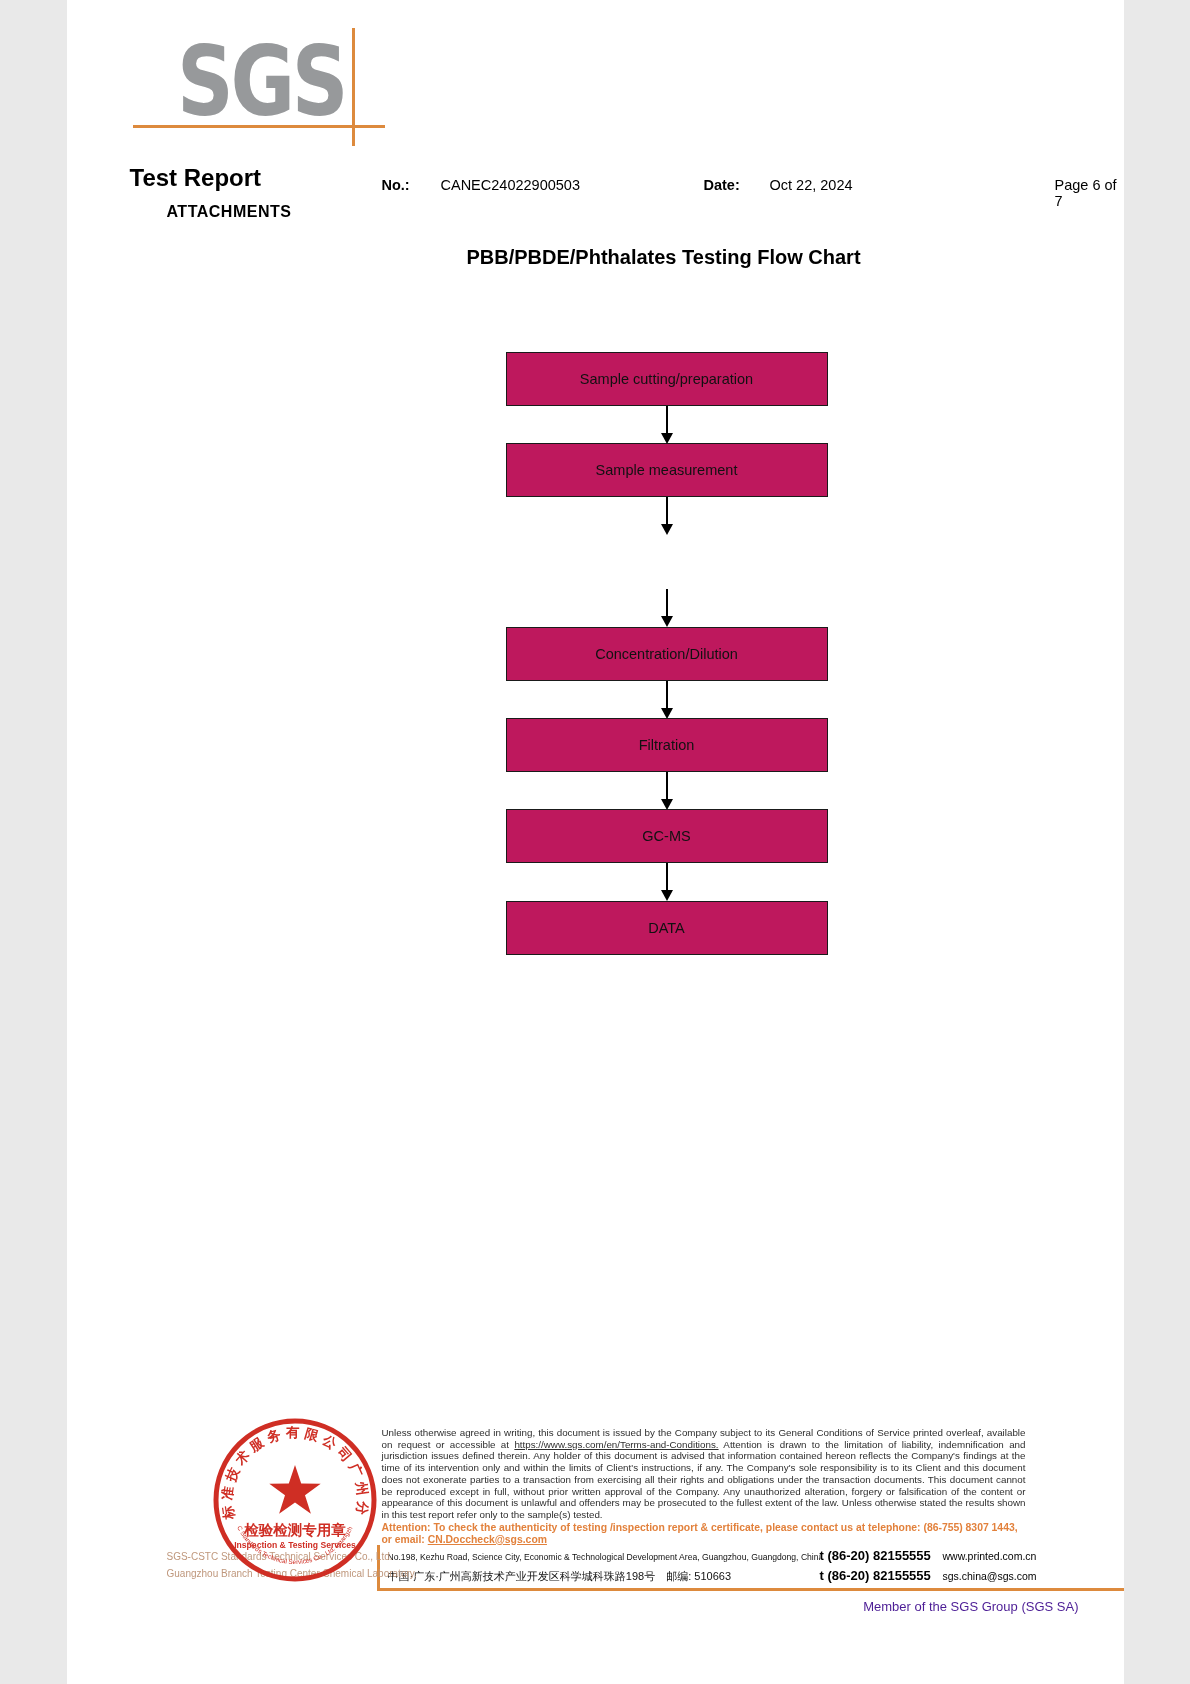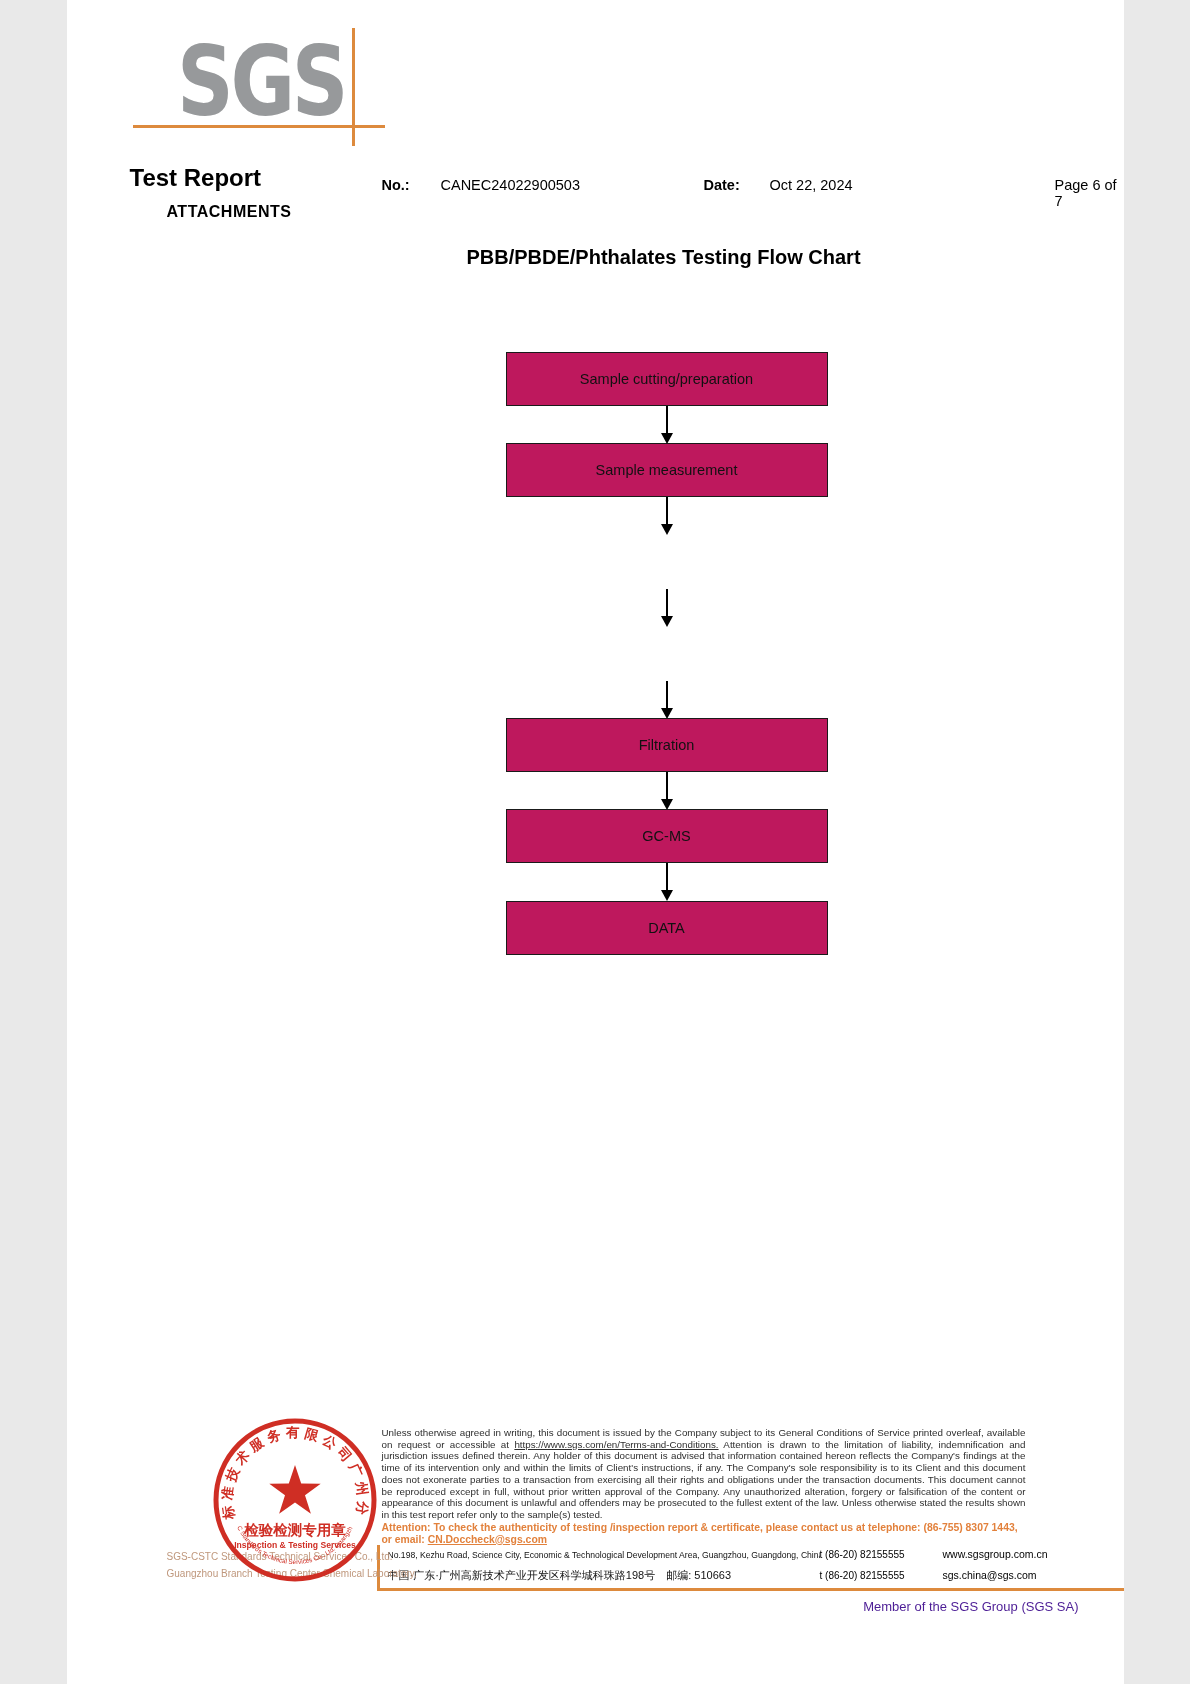--- a/index.html
+++ b/index.html
@@ -93,6 +93,7 @@
   <div class="flow-box fb2">Sample measurement</div>
   <div class="flow-arrow fa2"></div>
   <div class="flow-arrow fa3"></div>
+  <div class="flow-box fb4">Concentration/Dilution</div>
   <div class="flow-arrow fa4"></div>
   <div class="flow-box fb5">Filtration</div>
   <div class="flow-arrow fa5"></div>

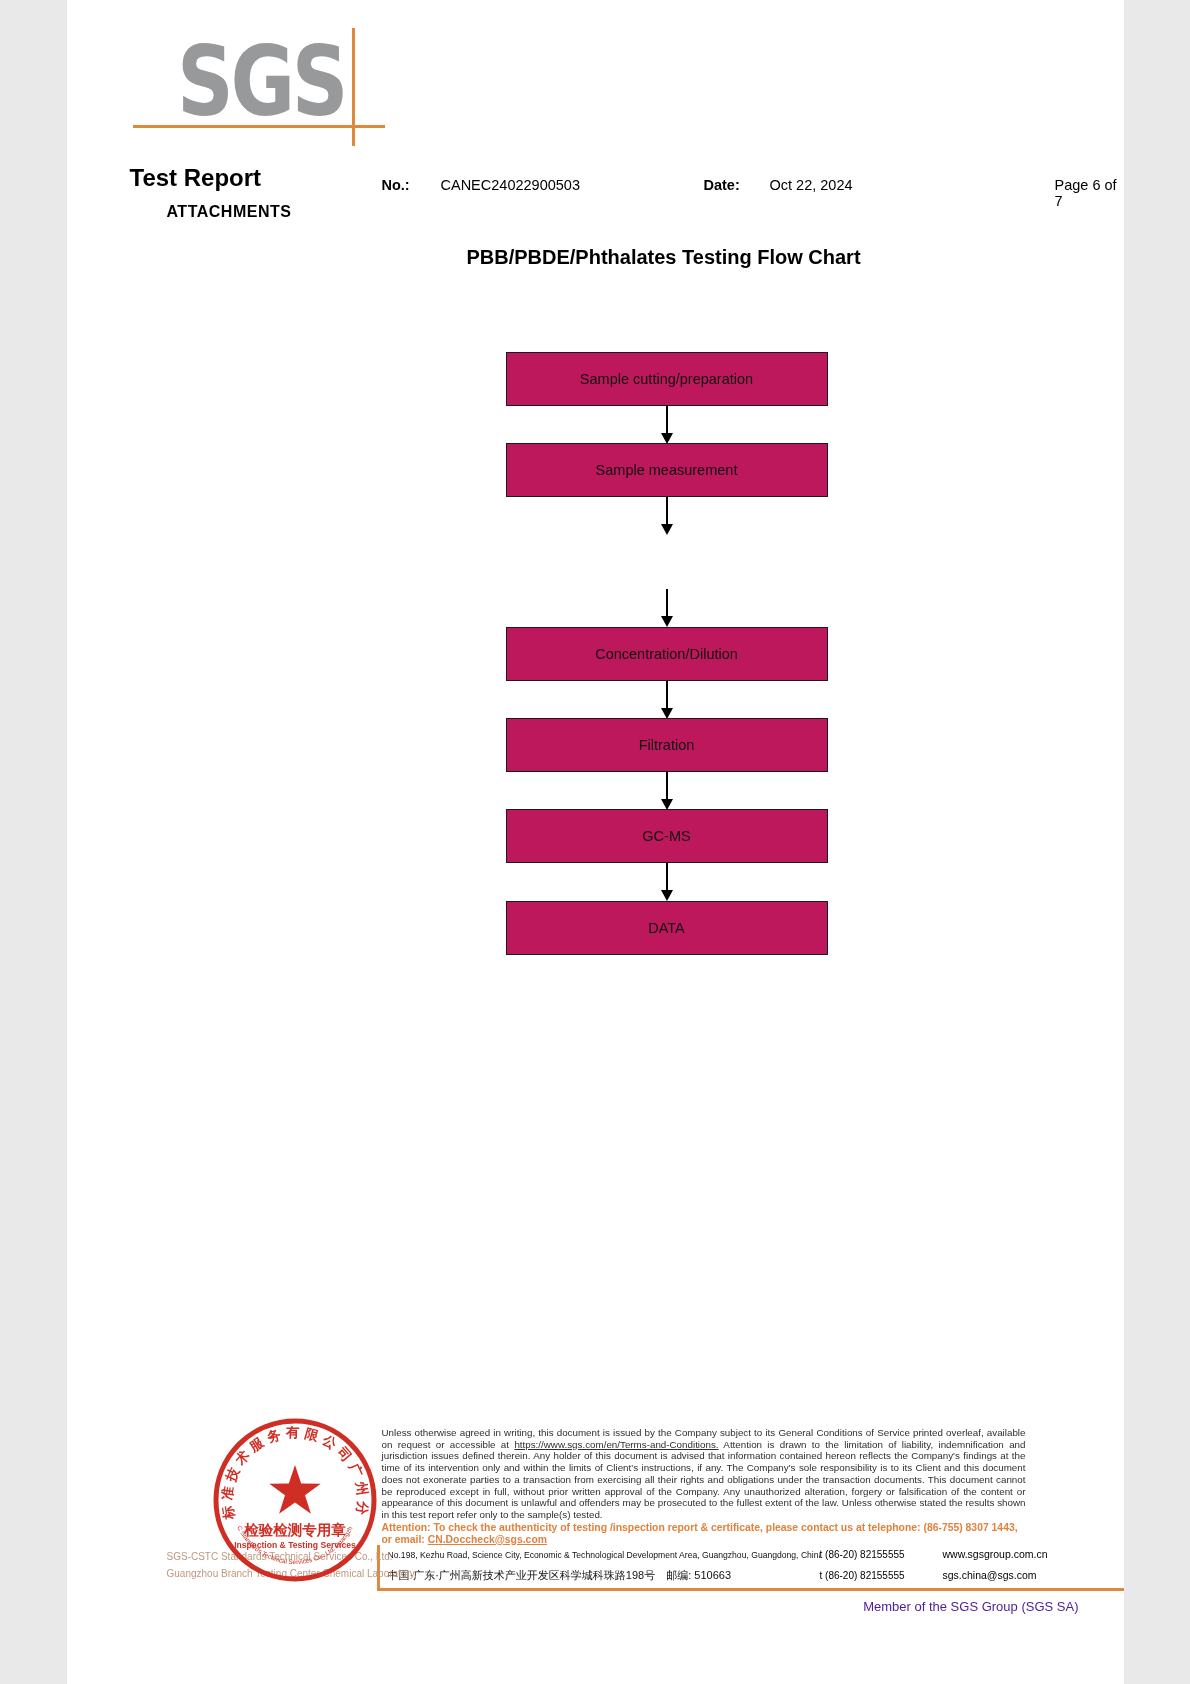--- a/index.html
+++ b/index.html
@@ -64,7 +64,7 @@
   .addr-row { display:flex; align-items:baseline; height:20px; white-space:nowrap; }
   .addr-text { width:432px; font-size:8.6px; color:#111; overflow:hidden; }
   .addr-row.cn .addr-text { font-size:11px; }
-  .addr-tel { width:105px; font-size:10px; }
+  .addr-tel { width:105px; font-size:13px;font-weight:bold; }
   .addr-web { width:170px; margin-left:18px; font-size:10.5px; }
   .footer-hline { position:absolute; left:310px; top:1588px; width:782px; height:3px; background:#dd8a3d; }
   .member { position:absolute; left:710px; top:1599px; width:302px; text-align:right; font-size:13px; color:#4c1d95; }

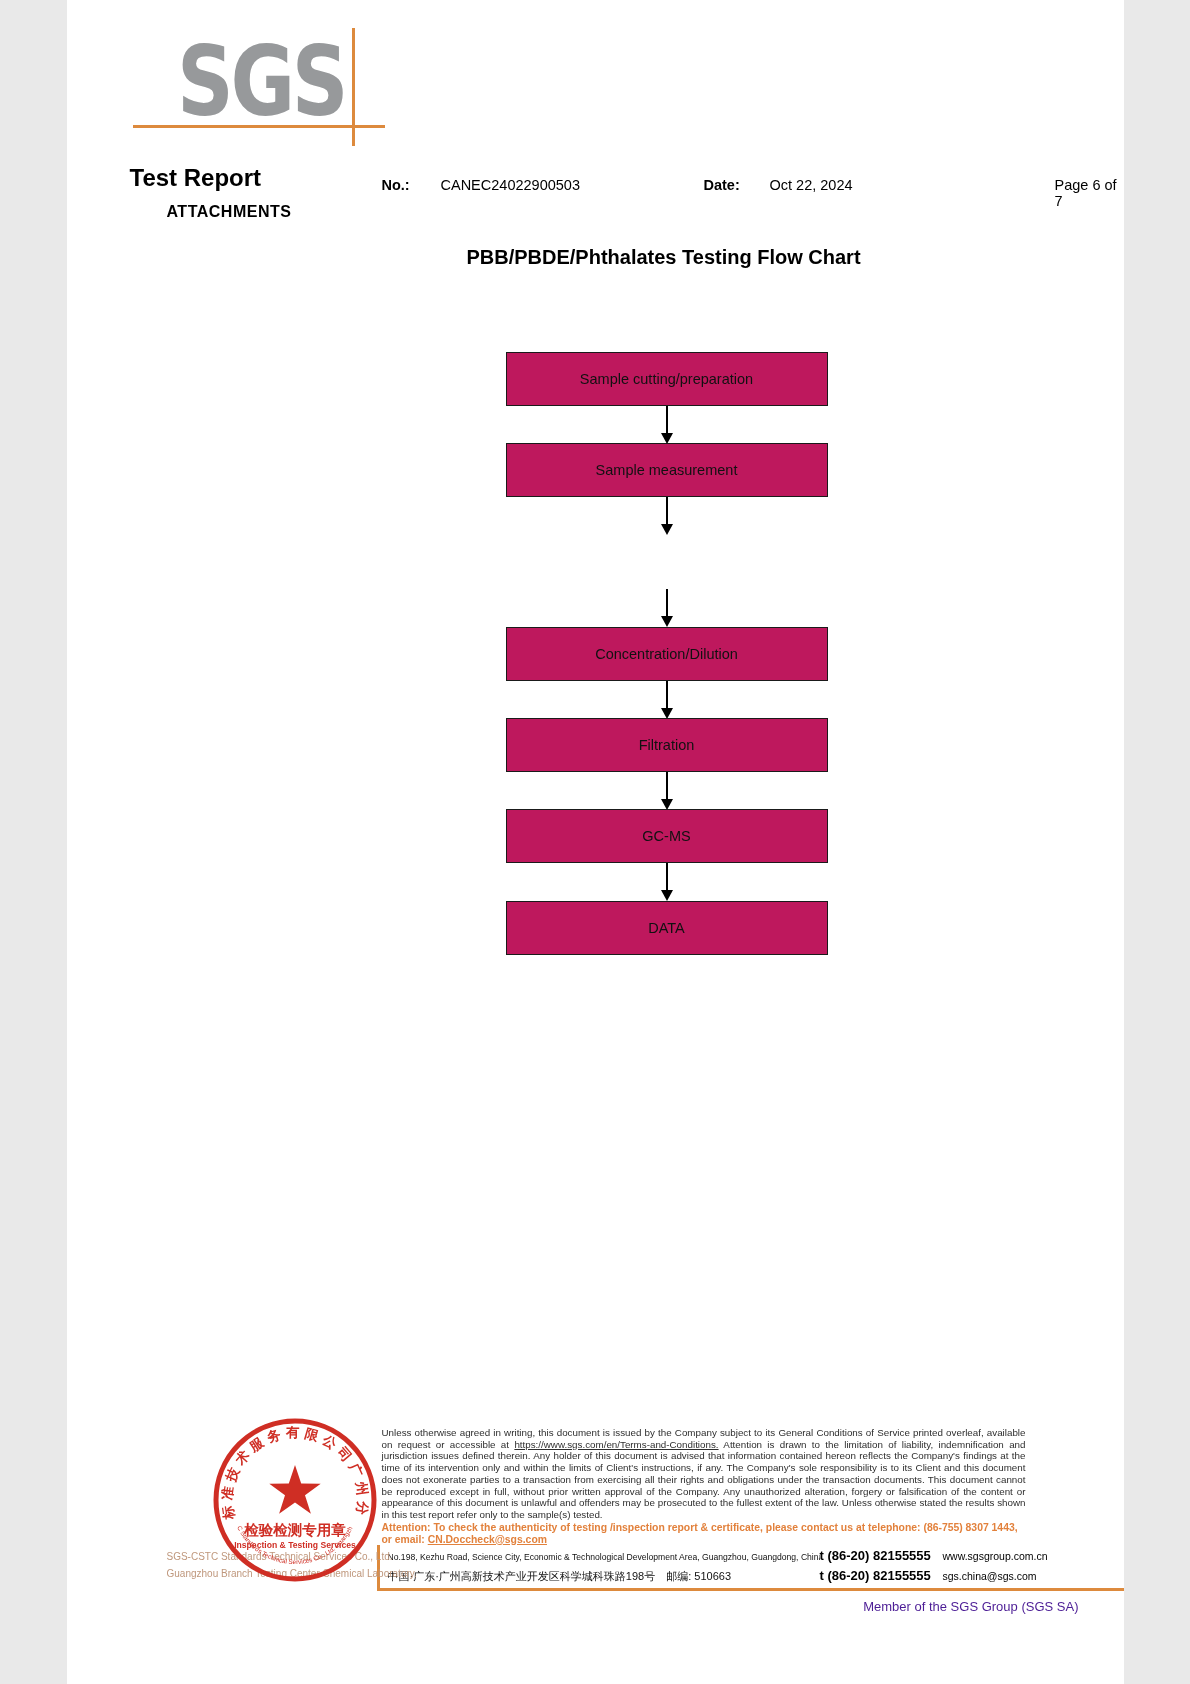--- a/index.html
+++ b/index.html
@@ -130,7 +130,7 @@
     <div class="addr-row en">
       <span class="addr-text">No.198, Kezhu Road, Science City, Economic &amp; Technological Development Area, Guangzhou, Guangdong, China 510663</span>
       <span class="addr-tel">t (86-20) 82155555</span>
-      <span class="addr-web">www.sgsgroup.com.cn</span>
+      <span class="addr-web">www.printed.com.cn</span>
     </div>
     <div class="addr-row cn">
       <span class="addr-text">中国·广东·广州高新技术产业开发区科学城科珠路198号　邮编: 510663</span>

